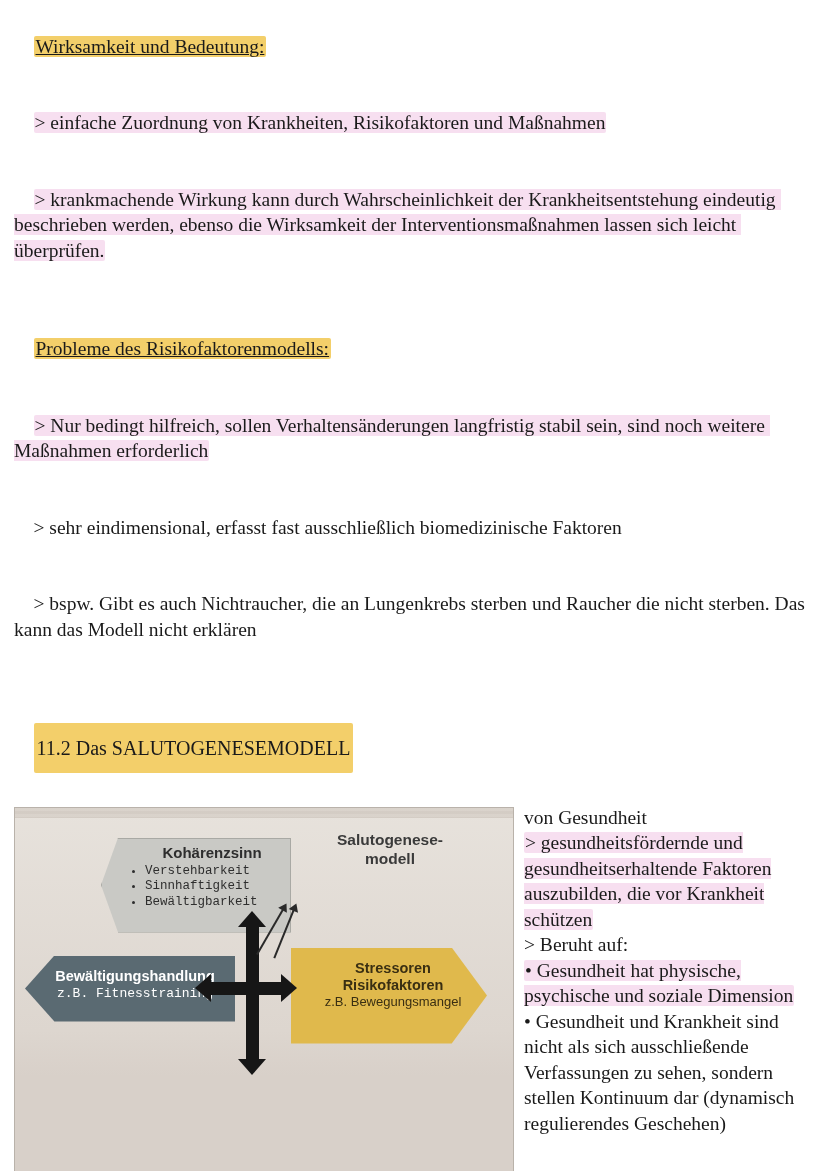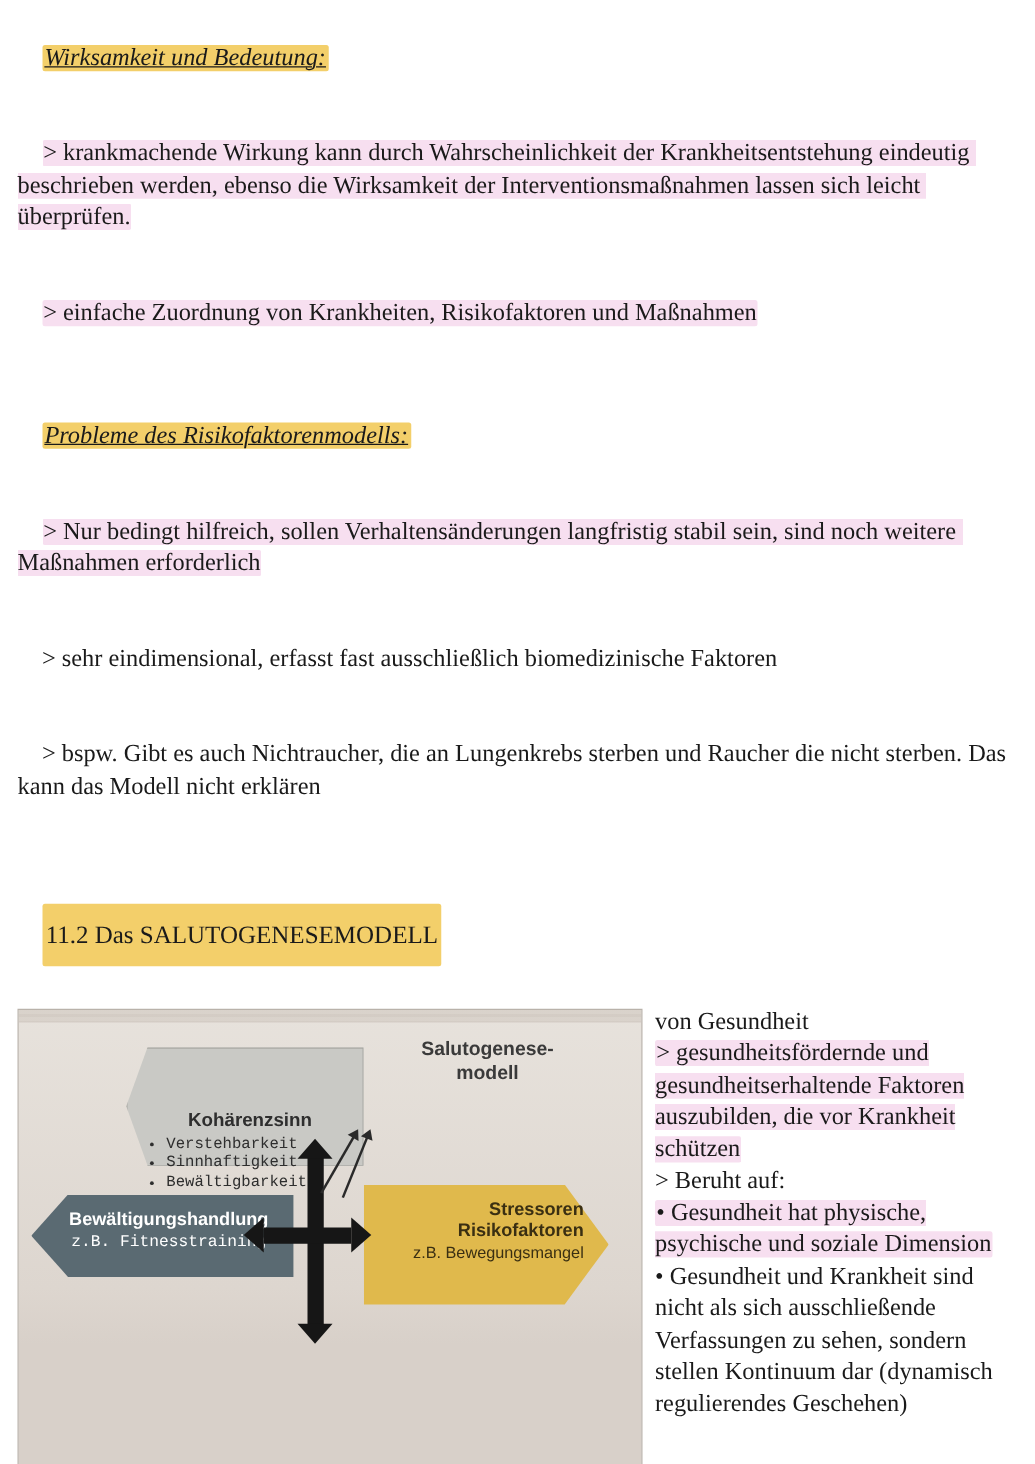--- a/index.html
+++ b/index.html
@@ -24,7 +24,7 @@
   }
   .hl-pink { background: #f7dff0; border-radius: 2px; padding: 0 1px; }
   .hl-yellow { background: #f3cf6a; border-radius: 2px; padding: 0 2px; }
-  .underline { text-decoration: underline; text-decoration-thickness: 1px; font-style: italic; }
+  .underline { text-decoration: underline; text-decoration-thickness: 1px; }
   .gap-md { height: 22px; }
   .gap-lg { height: 30px; }
   .heading-band-inline {

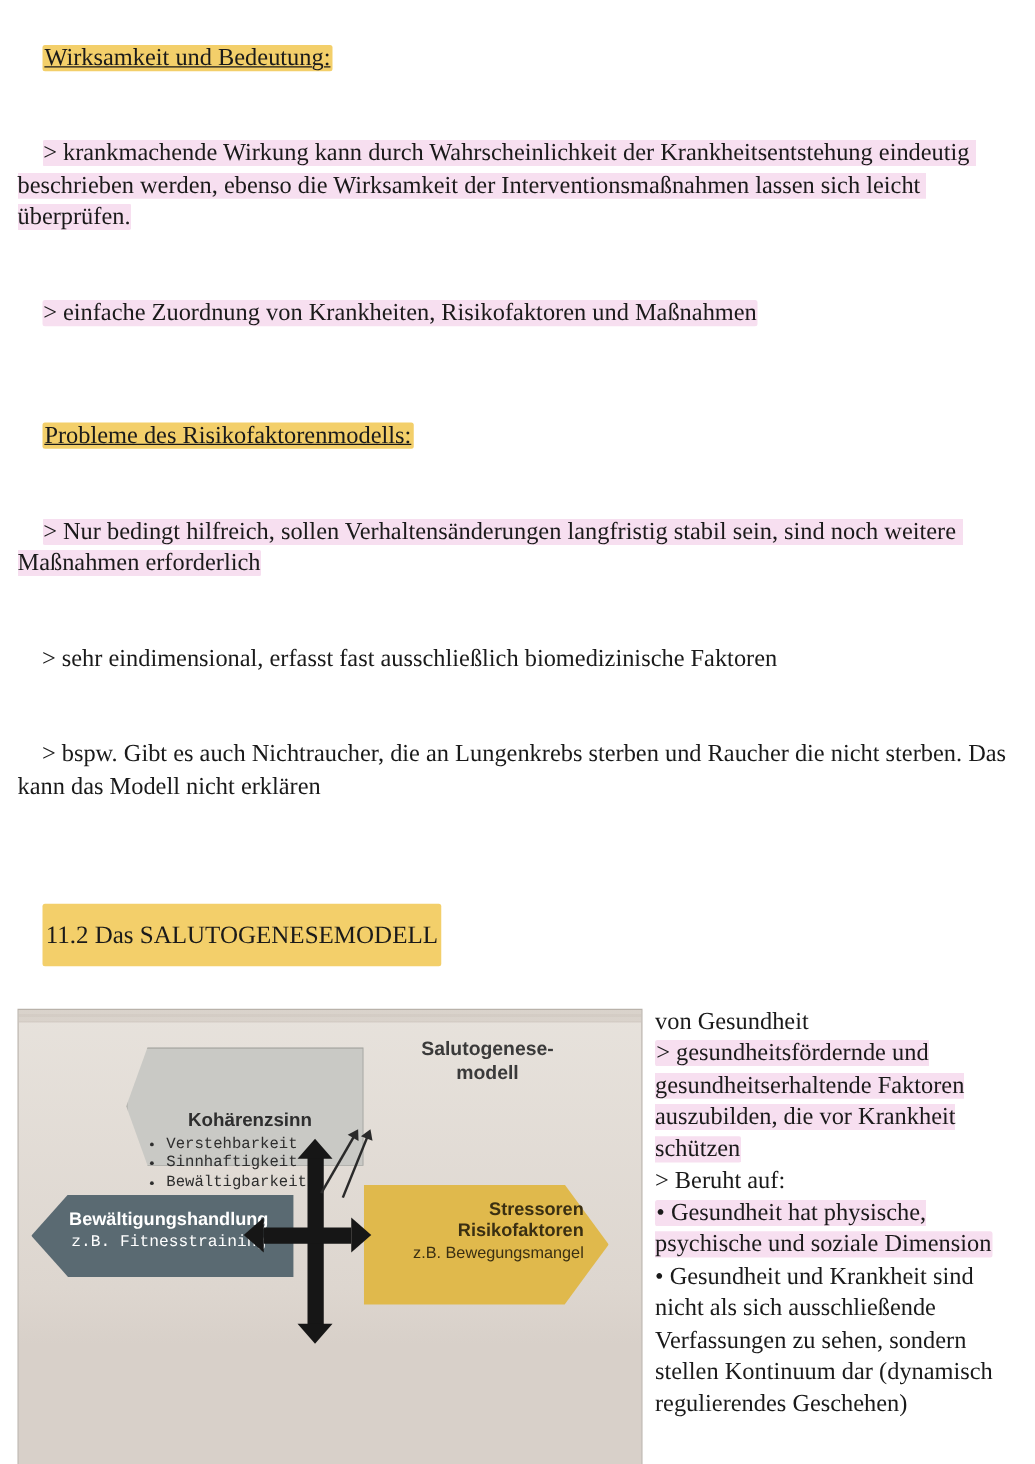--- a/index.html
+++ b/index.html
@@ -165,10 +165,10 @@
     <span class="hl-yellow underline">Wirksamkeit und Bedeutung:</span>
   </div>
   <div class="line">
+    <span class="hl-pink">&gt; einfache Zuordnung von Krankheiten, Risikofaktoren und Maßnahmen</span>
+  </div>
+  <div class="line">
     <span class="hl-pink">&gt; krankmachende Wirkung kann durch Wahrscheinlichkeit der Krankheitsentstehung eindeutig beschrieben werden, ebenso die Wirksamkeit der Interventionsmaßnahmen lassen sich leicht überprüfen.</span>
-  </div>
-  <div class="line">
-    <span class="hl-pink">&gt; einfache Zuordnung von Krankheiten, Risikofaktoren und Maßnahmen</span>
   </div>
 
   <div class="gap-md"></div>

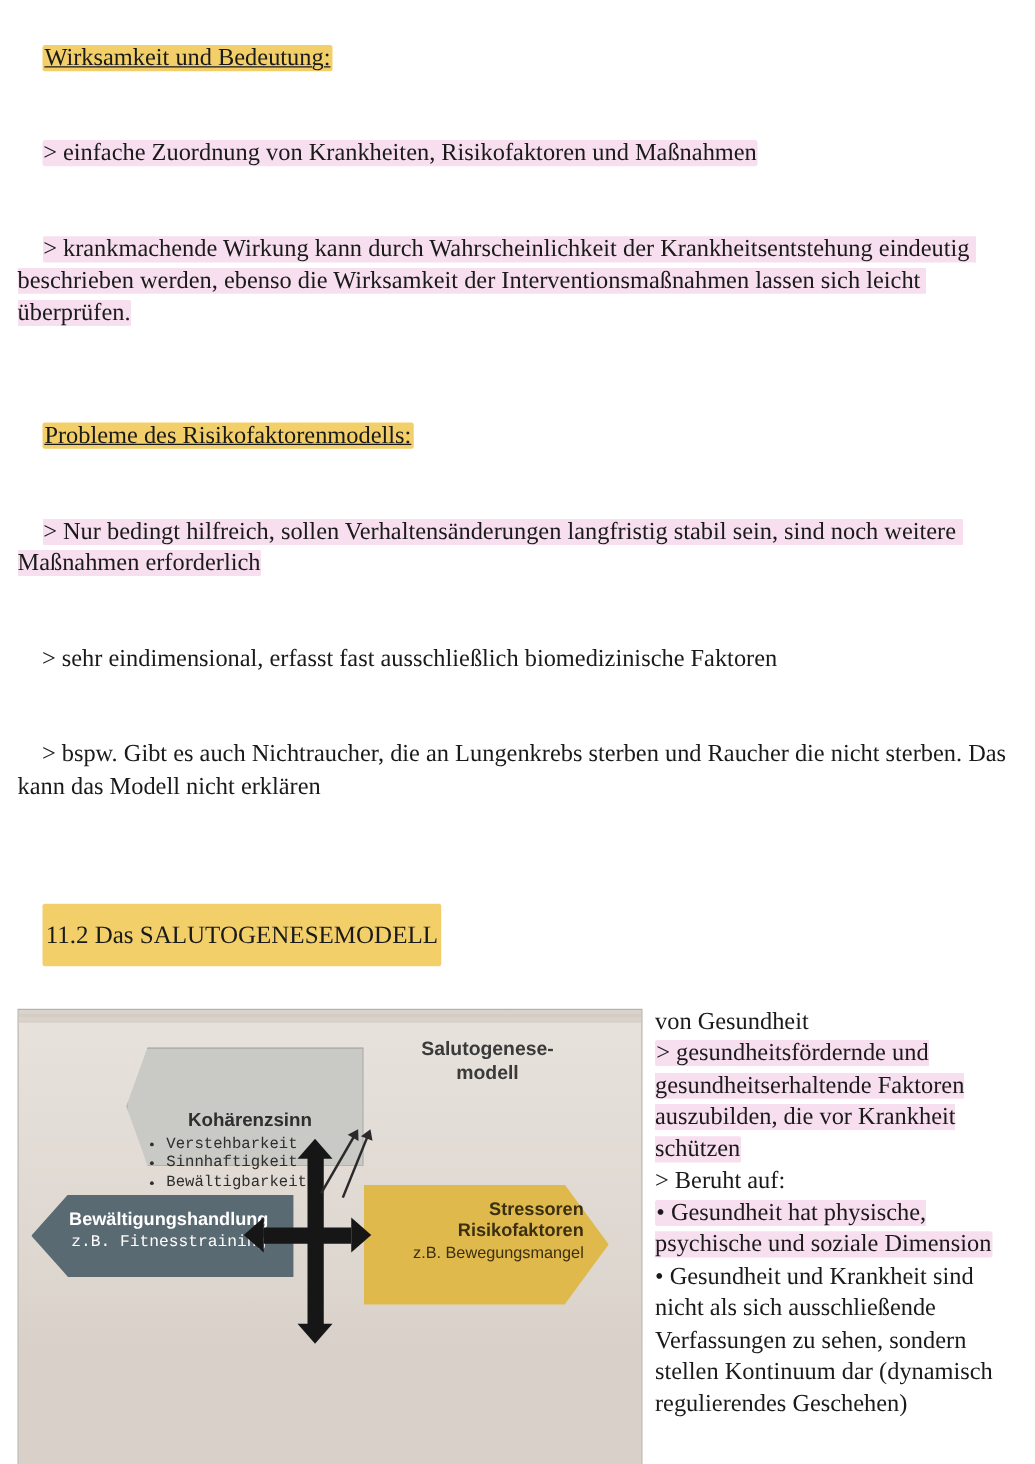--- a/index.html
+++ b/index.html
@@ -90,9 +90,8 @@
     border: 1px solid #a9a9a4;
   }
   .koh-inner {
-    position: absolute; left: 96px; top: 36px; width: 178px; height: 84px;
+    position: absolute; left: 108px; top: 36px; width: 178px; height: 84px;
     color: #2e2e2e;
-    margin-top: 44px;
   }
   .koh-inner .t { font-weight: bold; font-size: 15px; text-align: center; }
   .koh-inner ul { margin: 3px 0 0 22px; padding: 0; }

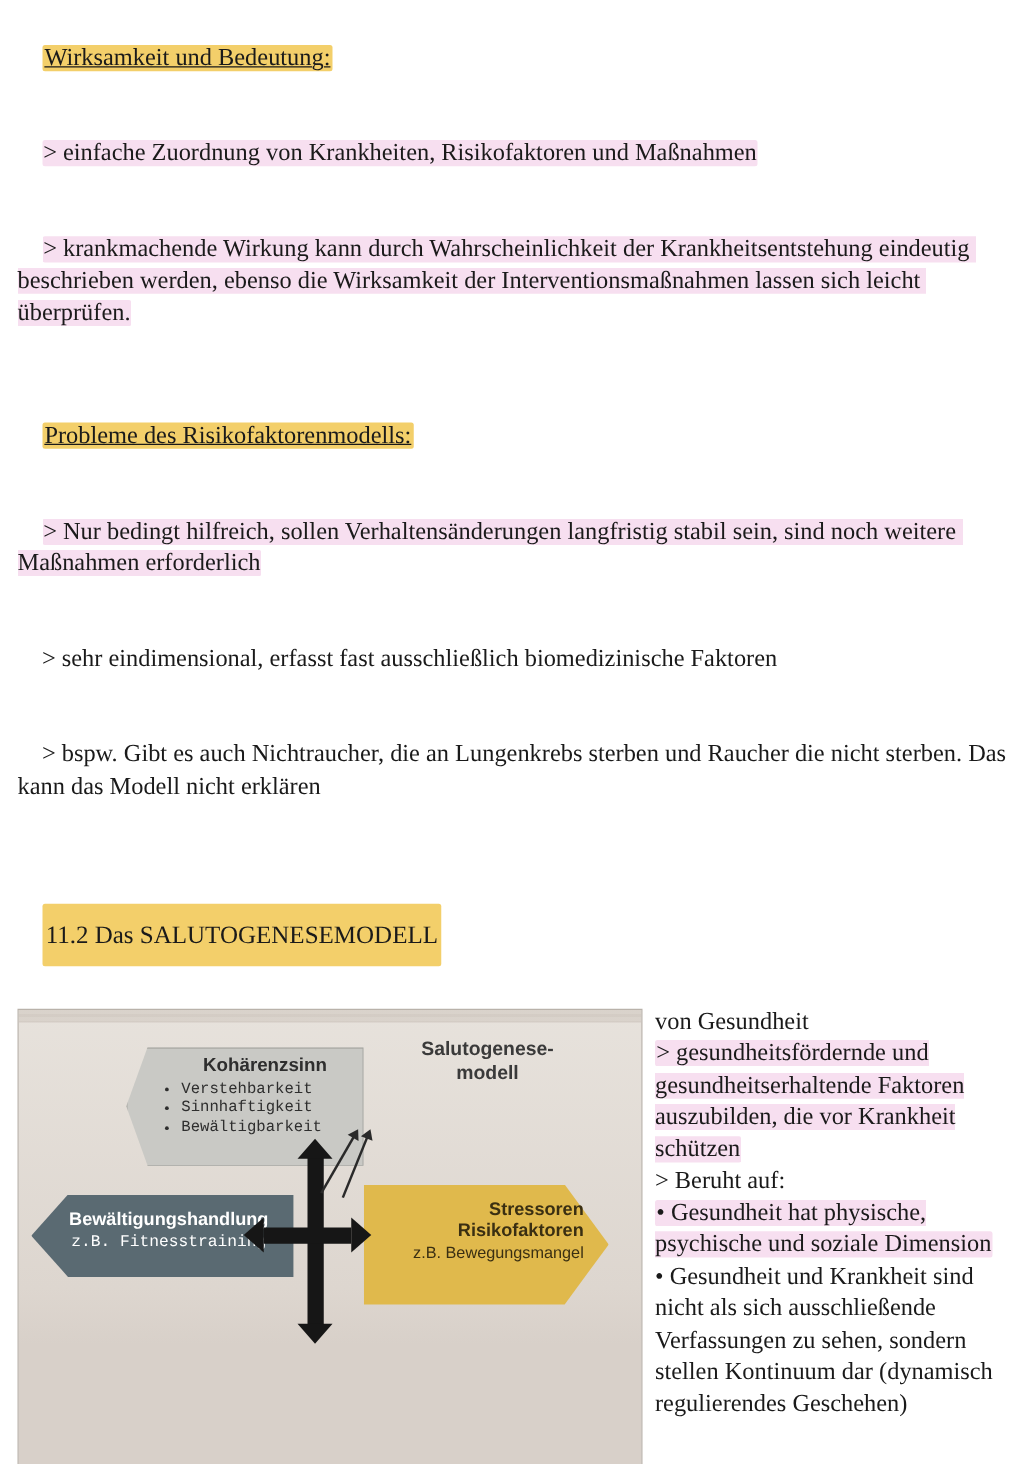--- a/index.html
+++ b/index.html
@@ -115,8 +115,8 @@
     clip-path: polygon(0% 0%, 82% 0%, 100% 50%, 82% 100%, 0% 100%);
   }
   .stress-inner {
-    position: absolute; left: 282px; top: 152px; width: 170px;
-    text-align: right; color: #3a2f12;
+    position: absolute; left: 293px; top: 152px; width: 170px;
+    text-align: center; color: #3a2f12;
   }
   .stress-inner .t { font-weight: bold; font-size: 14.5px; line-height: 17px; }
   .stress-inner .s { font-size: 13px; line-height: 16px; }

